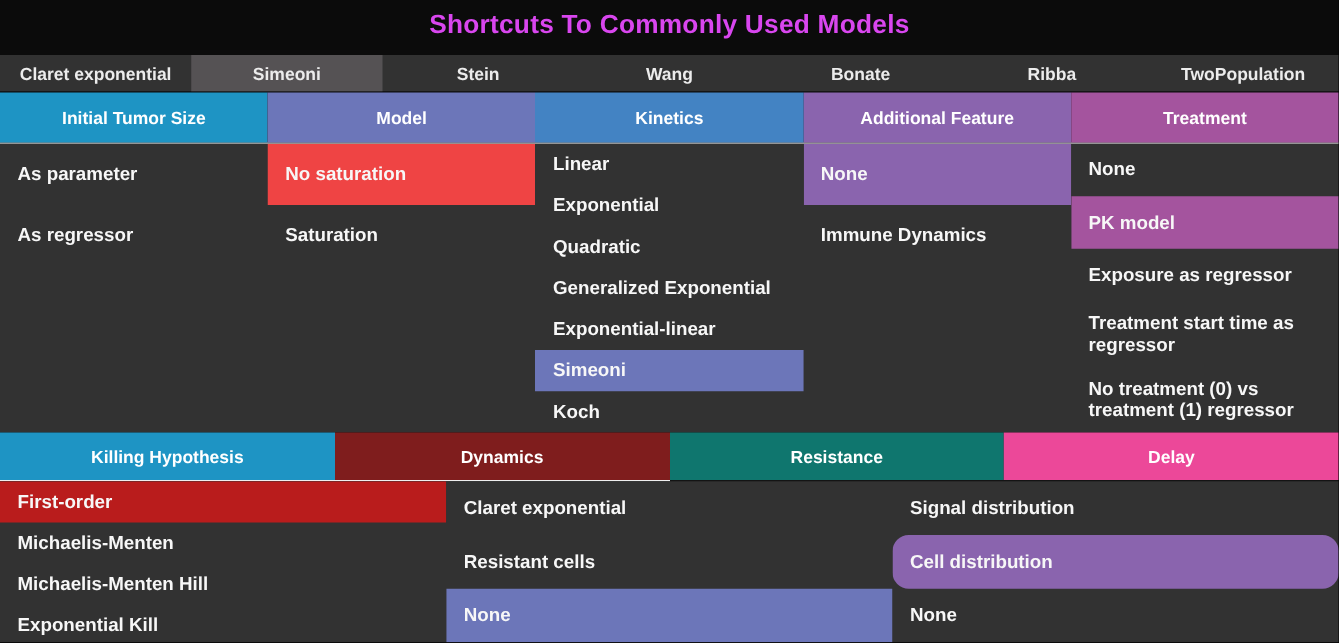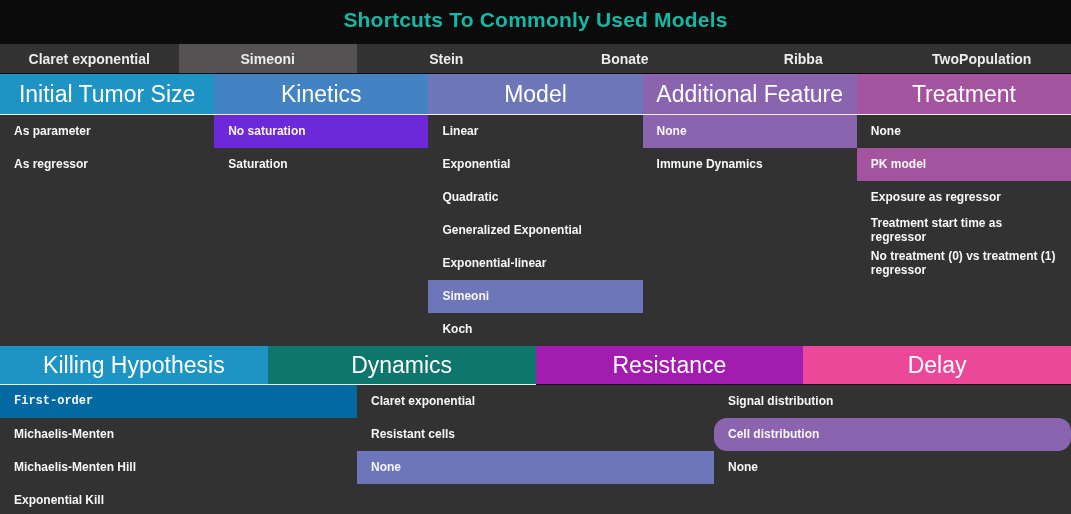--- a/index.html
+++ b/index.html
@@ -14,7 +14,7 @@
   }
   
   .title-bar { height:40px; display:flex; align-items:center; justify-content:center; background:#0b0b0b; }
-  .title-bar h1 { font-size:21px; font-weight:bold; color:#14b8a6; letter-spacing:.2px; }
+  .title-bar h1 { font-size:21px; font-weight:bold; color:#d946ef; letter-spacing:.2px; }
   
   .tabs { margin-top:4px; height:29px; display:flex; background:#323232; }
   .tab { flex:1; display:flex; align-items:center; justify-content:center;

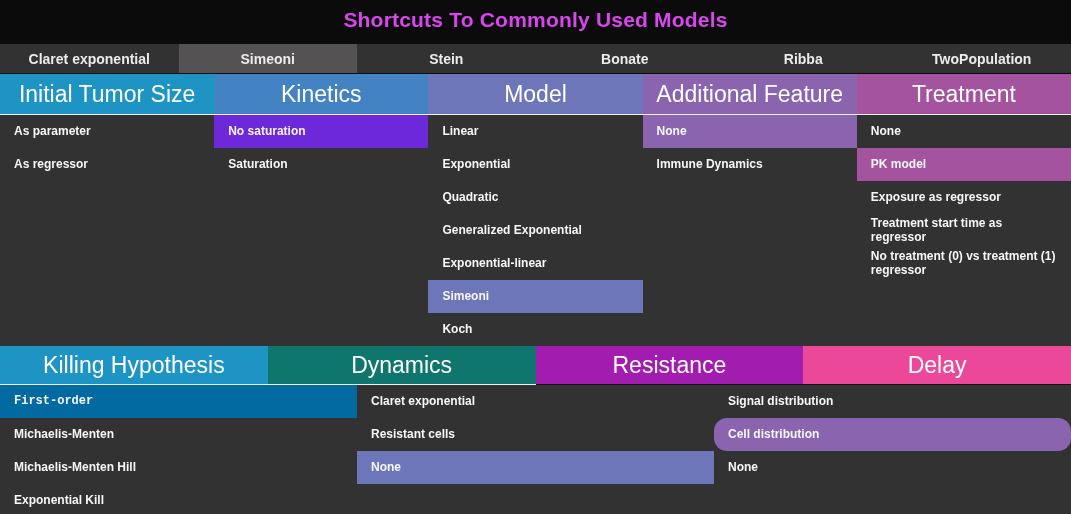--- a/index.html
+++ b/index.html
@@ -51,6 +51,7 @@
     <div class="tab">Claret exponential</div>
     <div class="tab selected">Simeoni</div>
     <div class="tab">Stein</div>
+    <div class="tab">Wang</div>
     <div class="tab">Bonate</div>
     <div class="tab">Ribba</div>
     <div class="tab">TwoPopulation</div>

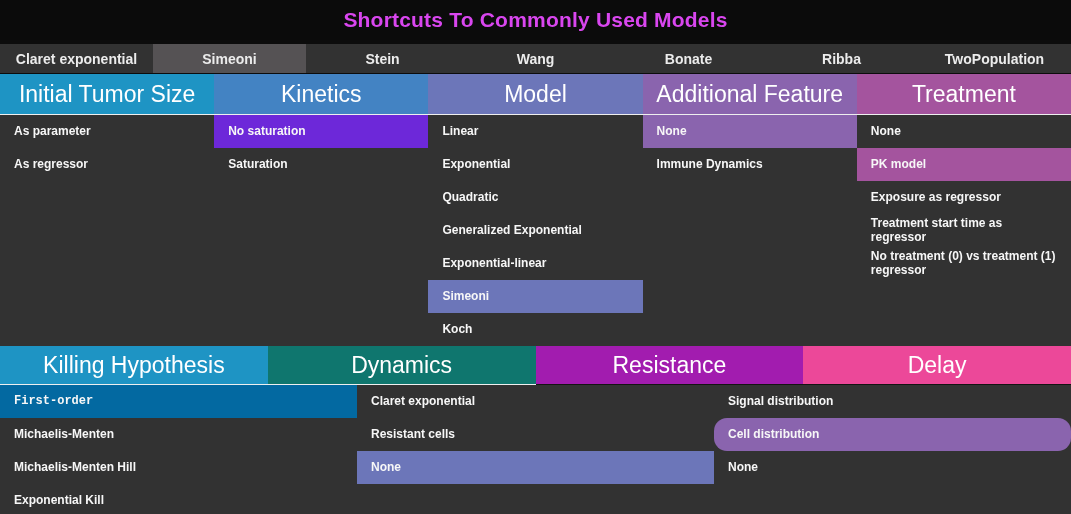--- a/index.html
+++ b/index.html
@@ -25,7 +25,7 @@
   .headers.r1 { height:41px; border-bottom:1px solid #efefef; }
   .headers.r2 { height:38px; margin-top:0; }
   .hdr { flex:1; display:flex; align-items:center; justify-content:center;
-         font-size:23px; font-weight:normal; color:#ffffff; }
+         font-size:14px; font-weight:bold; color:#ffffff; }
   
   .sep-row { height:1px; background:#141414; }
   .sep-half { width:536px; height:1px; background:#efefef; }

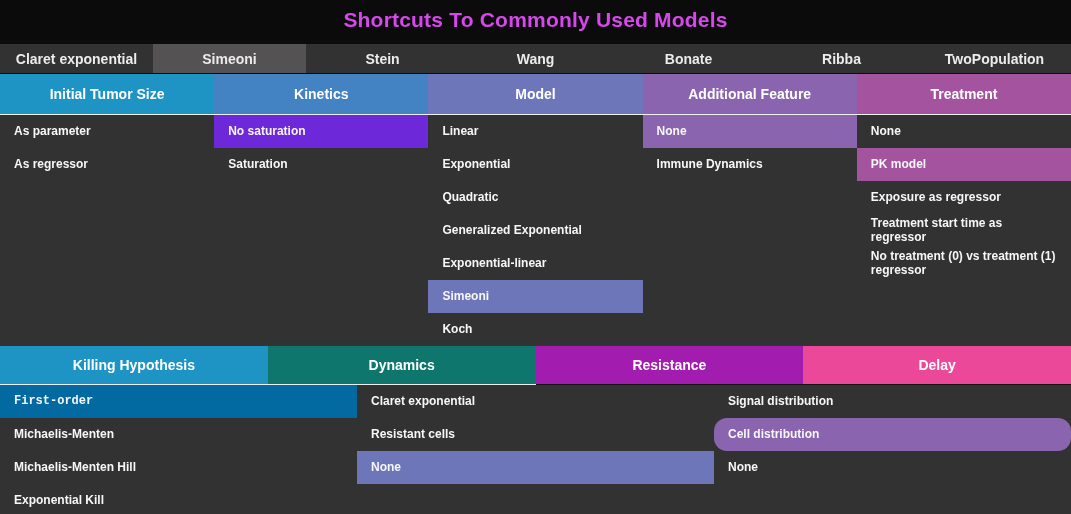--- a/index.html
+++ b/index.html
@@ -59,8 +59,8 @@
 
   <div class="headers r1">
     <div class="hdr" style="background-color: rgb(30, 148, 196);">Initial Tumor Size</div>
+    <div class="hdr" style="background-color: rgb(108, 118, 185);">Model</div>
     <div class="hdr" style="background-color: rgb(67, 131, 195);">Kinetics</div>
-    <div class="hdr" style="background-color: rgb(108, 118, 185);">Model</div>
     <div class="hdr" style="background-color: rgb(138, 100, 174);">Additional Feature</div>
     <div class="hdr" style="background-color: rgb(164, 84, 158);">Treatment</div>
   </div>

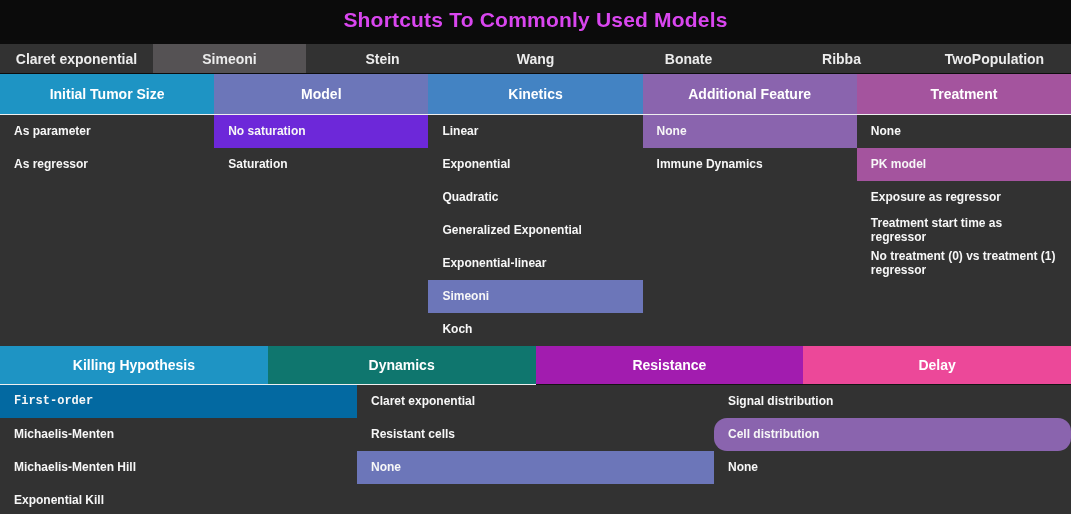--- a/index.html
+++ b/index.html
@@ -35,7 +35,7 @@
   .lists.r2 { height:129px; }
   .col { flex:1; display:flex; flex-direction:column; overflow:hidden; }
   .item { min-height:33px; display:flex; align-items:center;
-          padding:0 14px; font-size:12px; font-weight:bold;
+          padding:16px 14px; font-size:15px; font-weight:bold;
           color:#f7f7f7; line-height:1.15; cursor:pointer; }
 </style>
 </head>

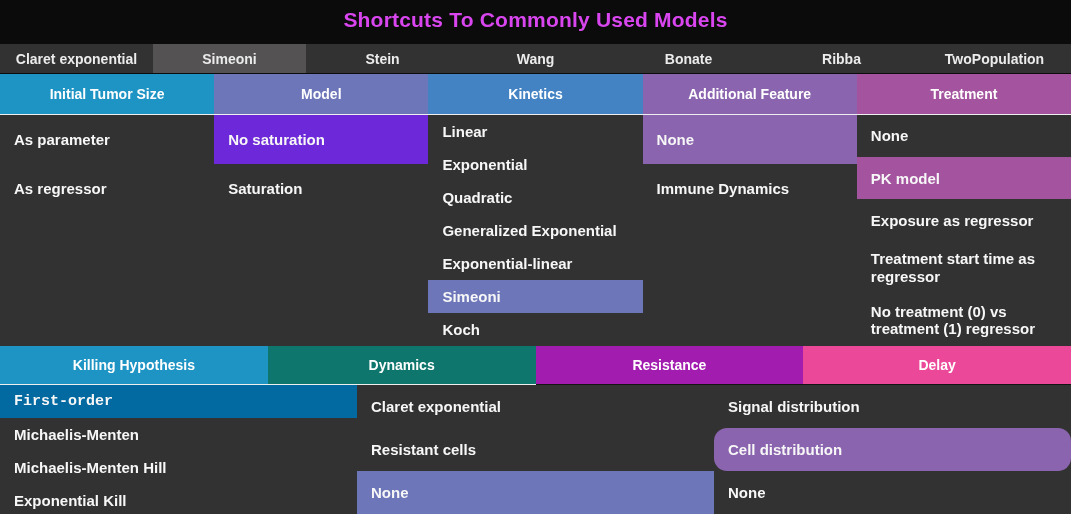--- a/index.html
+++ b/index.html
@@ -71,7 +71,7 @@
       <div class="item">As regressor</div>
     </div>
     <div class="col">
-      <div class="item" style="background-color: #6d28d9;">No saturation</div>
+      <div class="item" style="background-color: #ef4444;">No saturation</div>
       <div class="item">Saturation</div>
     </div>
     <div class="col">

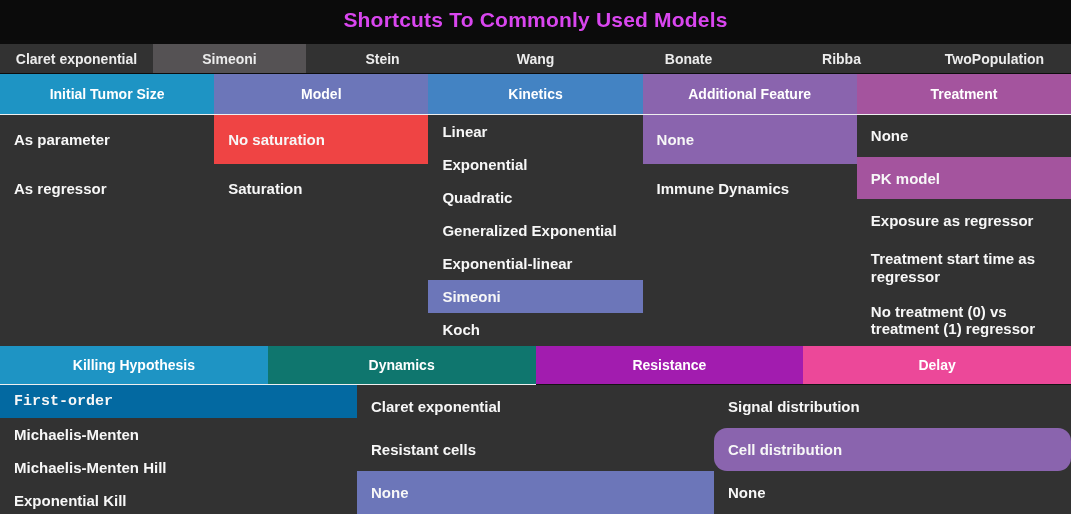--- a/index.html
+++ b/index.html
@@ -98,7 +98,7 @@
 
   <div class="headers r2">
     <div class="hdr" style="background-color: rgb(30, 148, 196);">Killing Hypothesis</div>
-    <div class="hdr" style="background-color: #0f766e;">Dynamics</div>
+    <div class="hdr" style="background-color: #7f1d1d;">Dynamics</div>
     <div class="hdr" style="background-color: #a21caf;">Resistance</div>
     <div class="hdr" style="background-color: #ec4899;">Delay</div>
   </div>

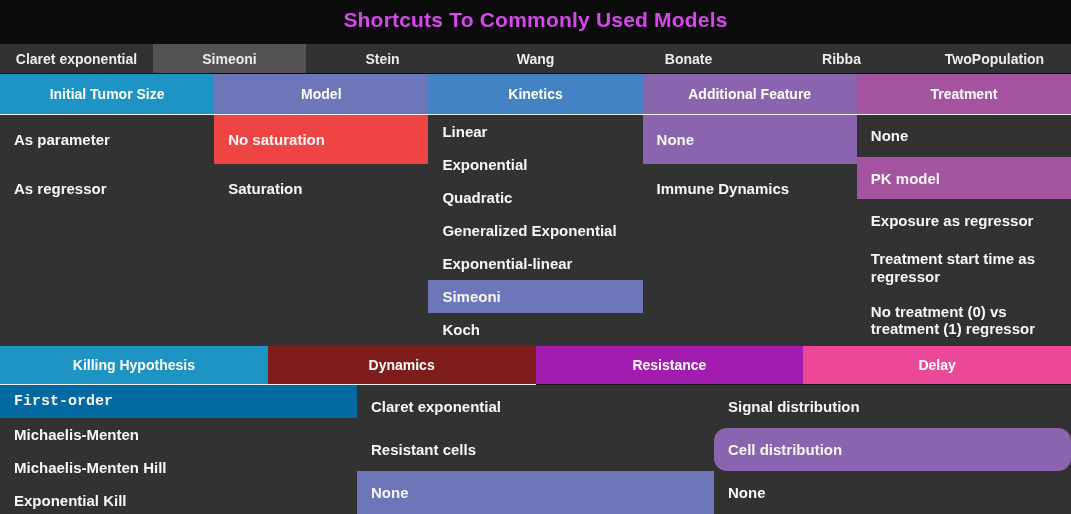--- a/index.html
+++ b/index.html
@@ -99,7 +99,7 @@
   <div class="headers r2">
     <div class="hdr" style="background-color: rgb(30, 148, 196);">Killing Hypothesis</div>
     <div class="hdr" style="background-color: #7f1d1d;">Dynamics</div>
-    <div class="hdr" style="background-color: #a21caf;">Resistance</div>
+    <div class="hdr" style="background-color: #0f766e;">Resistance</div>
     <div class="hdr" style="background-color: #ec4899;">Delay</div>
   </div>
   <div class="sep-row">

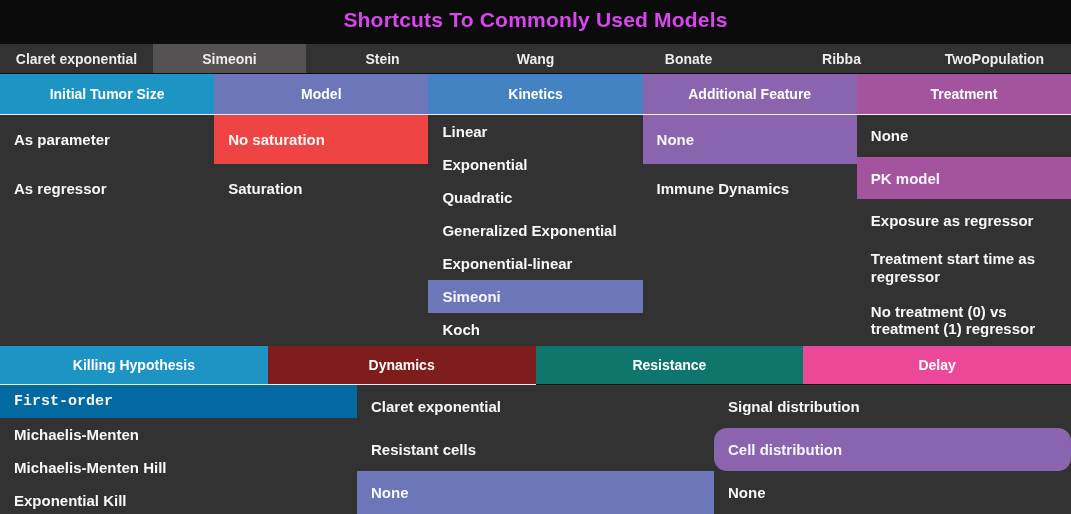--- a/index.html
+++ b/index.html
@@ -108,7 +108,7 @@
 
   <div class="lists r2">
     <div class="col">
-      <div class="item" style="background-color: #0369a1; font-family: Liberation Mono, monospace;">First-order</div>
+      <div class="item" style="background-color: #b91c1c;">First-order</div>
       <div class="item">Michaelis-Menten</div>
       <div class="item">Michaelis-Menten Hill</div>
       <div class="item">Exponential Kill</div>

